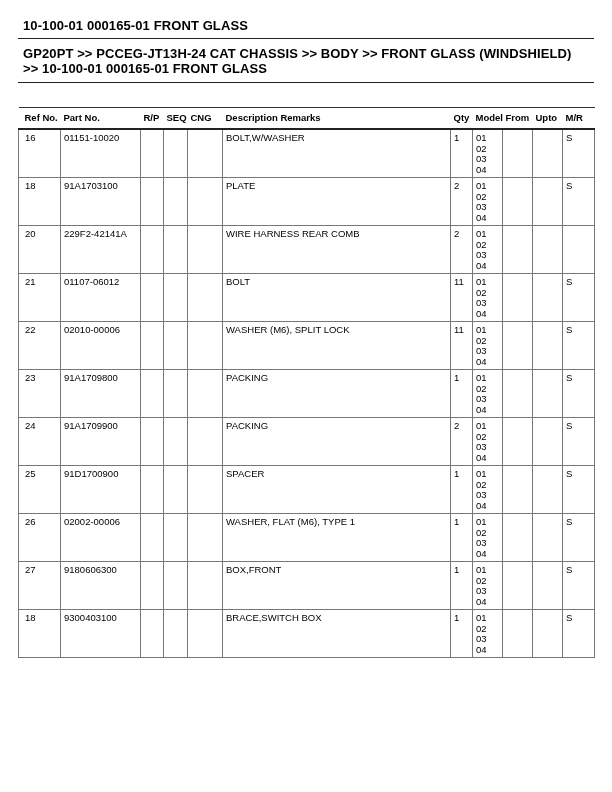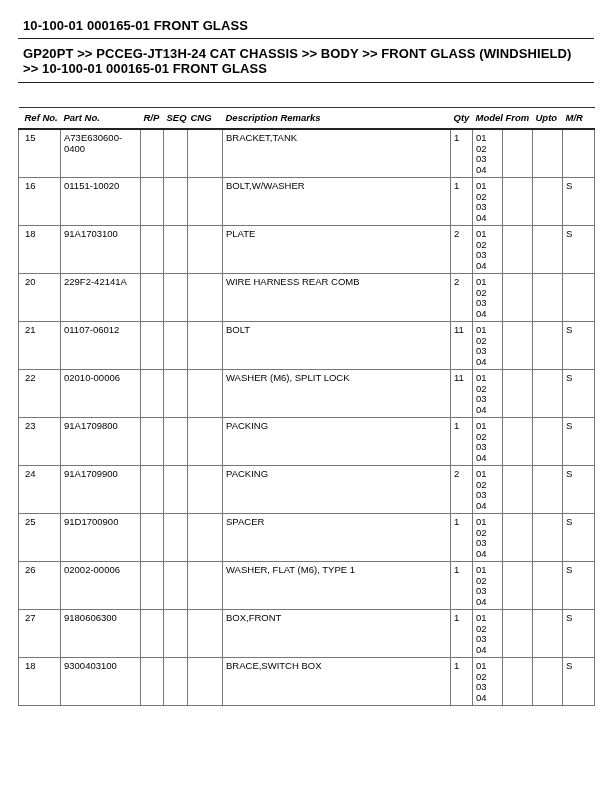--- a/index.html
+++ b/index.html
@@ -30,7 +30,7 @@
     text-align:left; font-weight:bold; font-size:9.5px;
     padding:4px 3px 5px 3px; vertical-align:bottom;
     border-top:1px solid #333; border-bottom:2px solid #222;
-    white-space:nowrap; overflow:hidden;font-style:italic;
+    white-space:nowrap; overflow:hidden;
   }
   table.parts th.c-ref { padding-left:6px; }
   table.parts td {

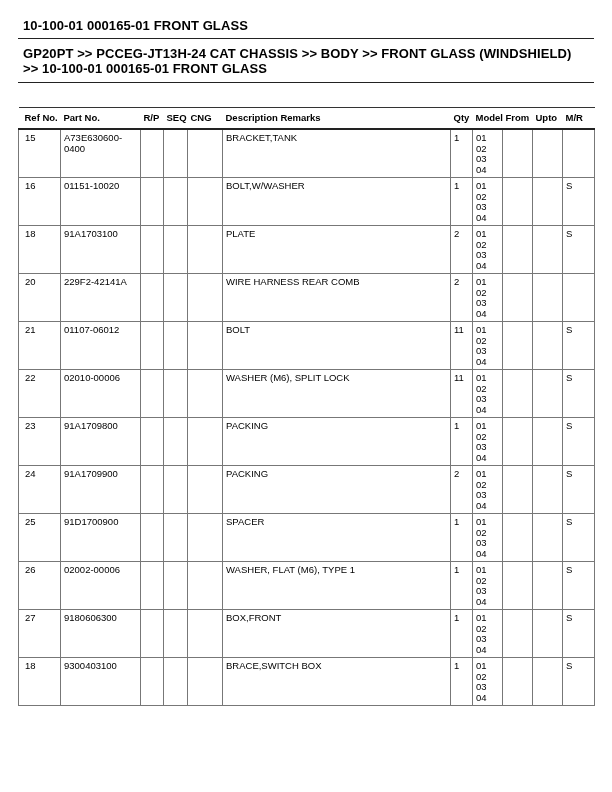--- a/index.html
+++ b/index.html
@@ -96,22 +96,6 @@
     </thead>
     <tbody>
       <tr>
-        <td class="c-ref">15</td>
-        <td class="c-part">A73E630600-0400</td>
-        <td class="c-rp"></td>
-        <td class="c-seq"></td>
-        <td class="c-cng"></td>
-        <td class="c-desc">BRACKET,TANK</td>
-        <td class="c-qty">1</td>
-        <td class="c-model">01
-02
-03
-04</td>
-        <td class="c-from"></td>
-        <td class="c-upto"></td>
-        <td class="c-mr"></td>
-      </tr>
-      <tr>
         <td class="c-ref">16</td>
         <td class="c-part">01151-10020</td>
         <td class="c-rp"></td>

